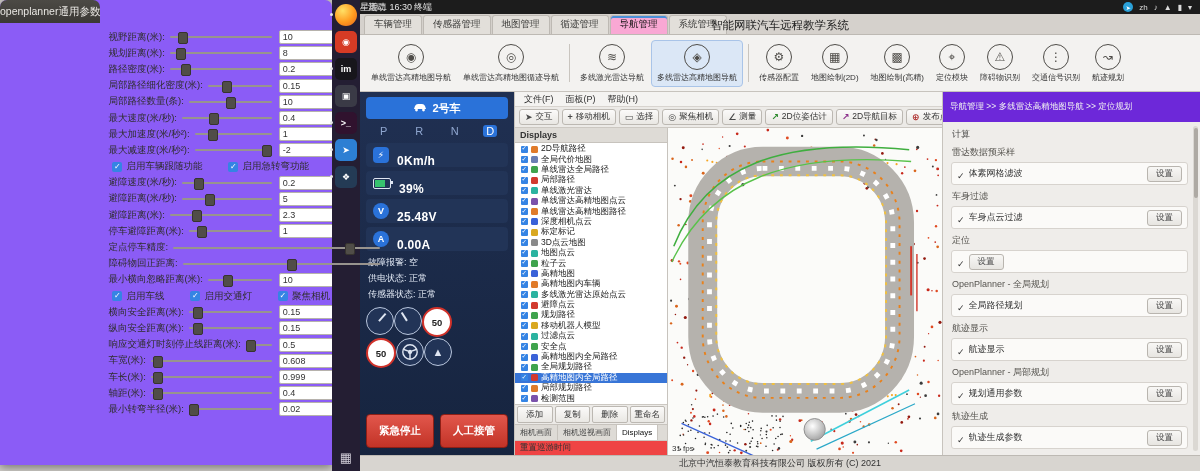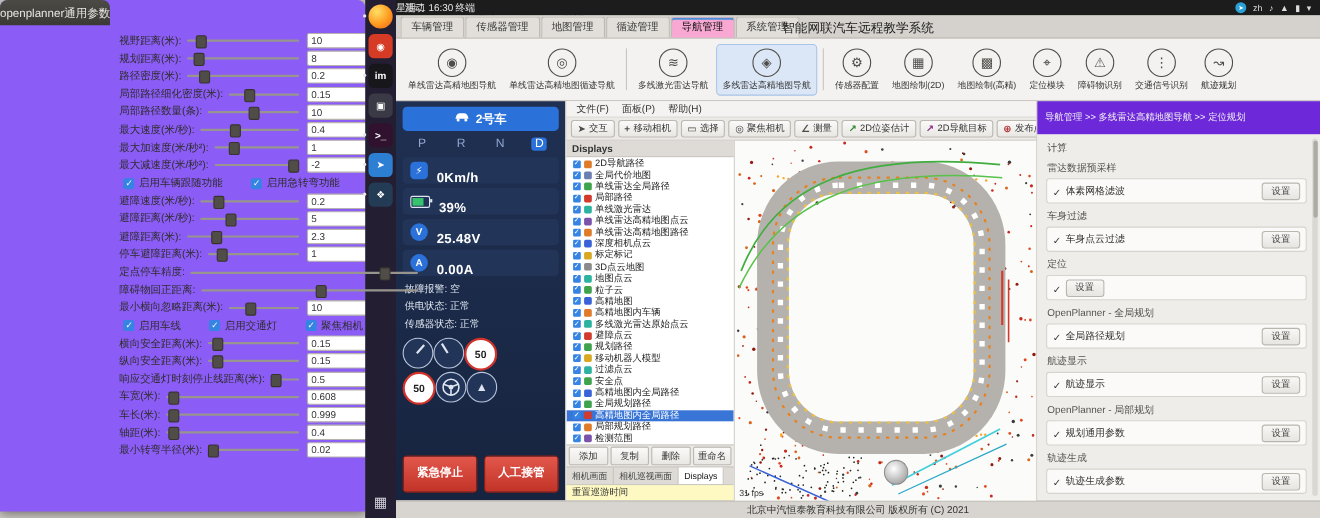--- a/index.html
+++ b/index.html
@@ -130,7 +130,7 @@
   .dtabs{height:15px;display:flex;background:#dedbd6;border-top:1px solid #c7c3bd;flex:none;}
   .dtab{font-size:8px;color:#444;padding:1px 5px;border-right:1px solid #c7c3bd;display:flex;align-items:center;white-space:nowrap;}
   .dtab.active{background:#fff;color:#111;}
-  .dreset{height:14px;font-size:8.5px;color:#333;display:flex;align-items:center;padding:0 5px;background:#fef9c3;
+  .dreset{height:14px;font-size:8.5px;color:#333;display:flex;align-items:center;padding:0 5px;background:#ef4444;
         border-top:1px solid #ccc8c2;flex:none;}
   .view3d{flex:1;position:relative;background:#fbfbf9;min-width:0;}
   .view3d svg{position:absolute;inset:0;width:100%;height:100%;}

